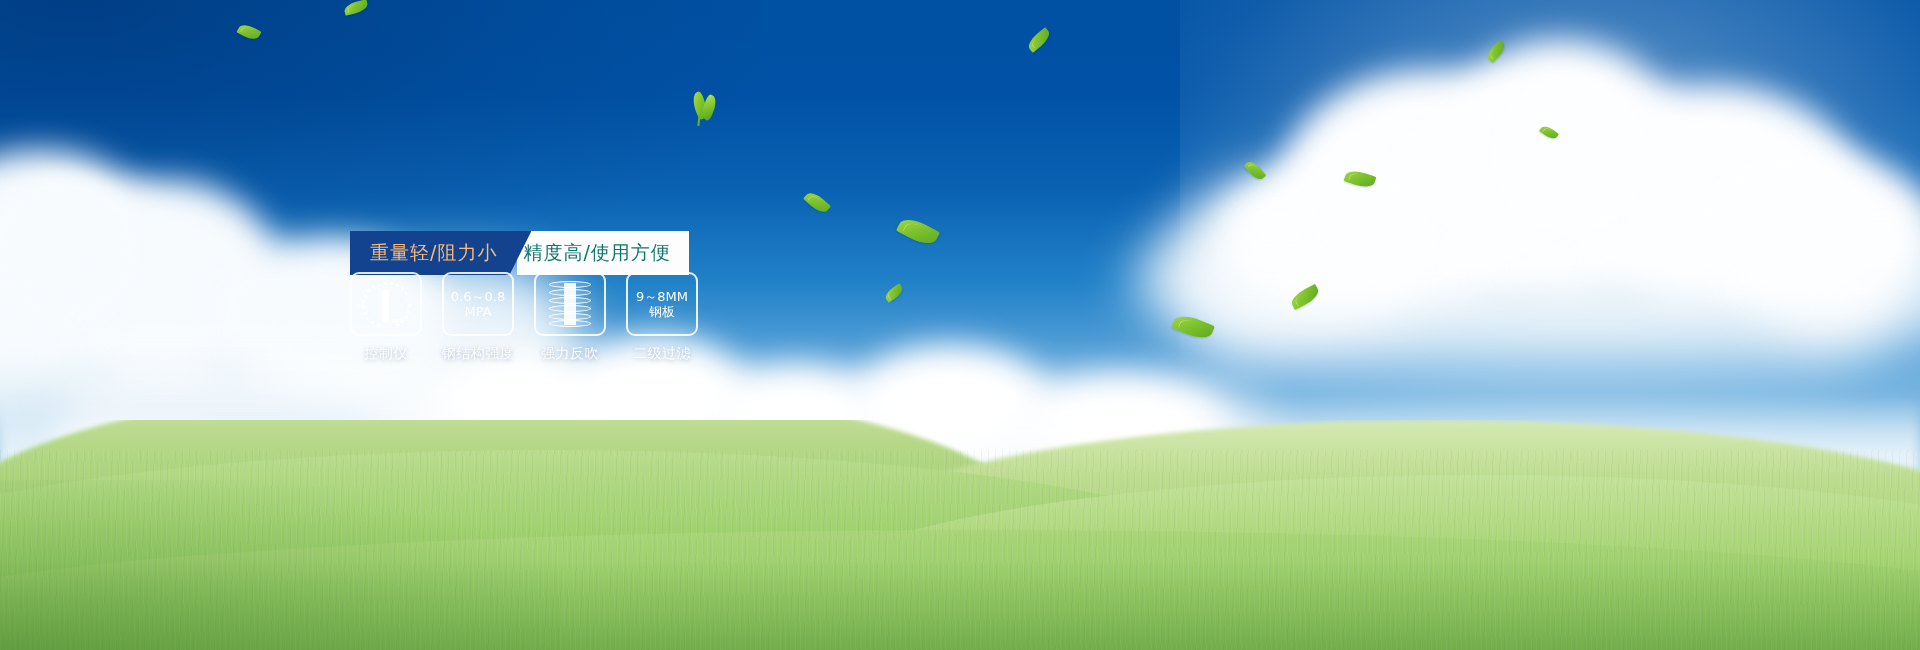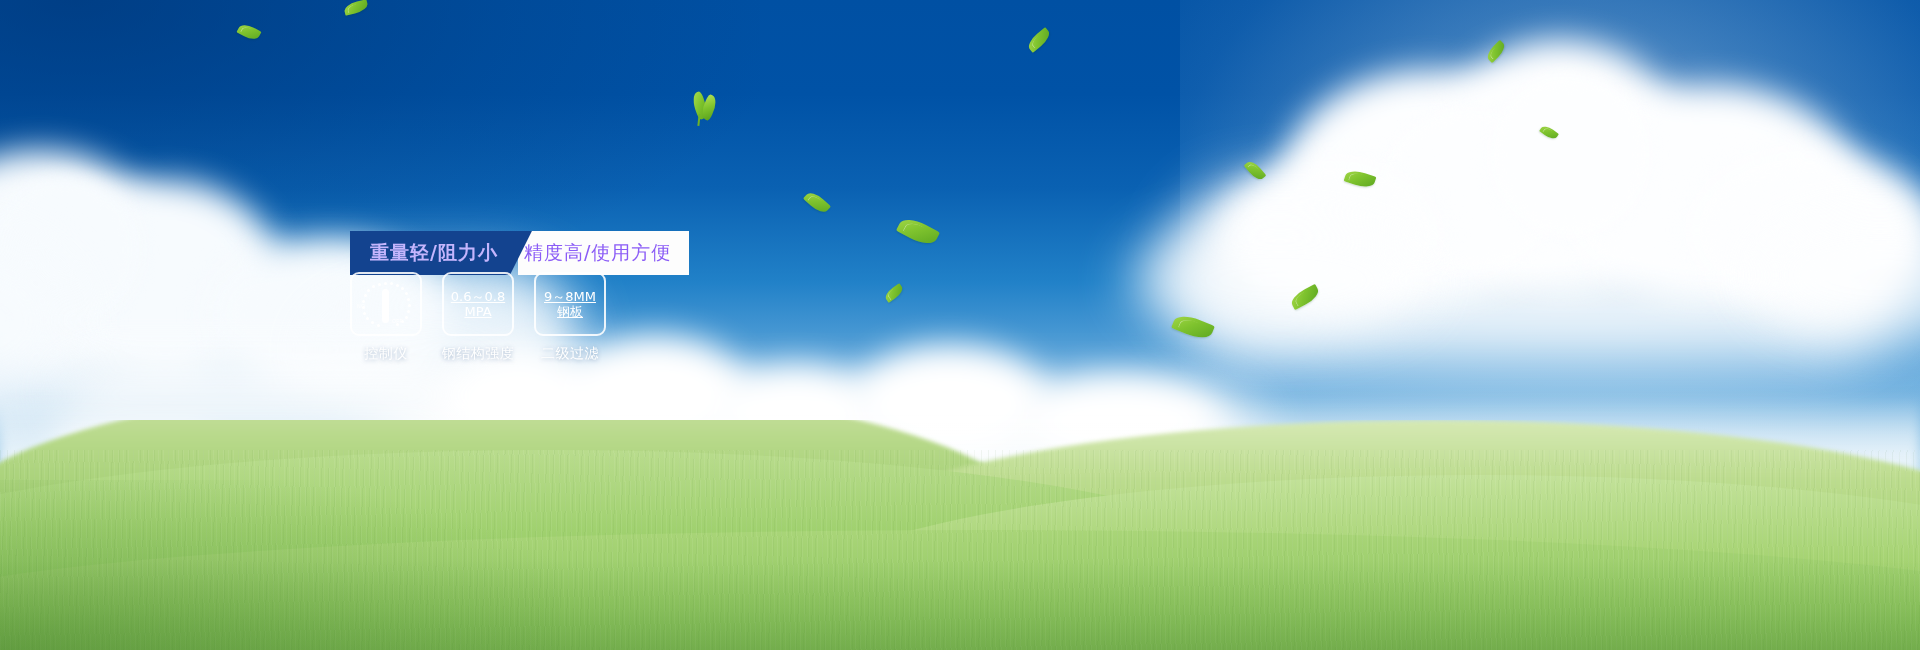--- a/index.html
+++ b/index.html
@@ -78,8 +78,8 @@
   .badges{position:absolute;left:350px;top:231px;height:44px;display:flex;}
   .badge{height:44px;display:flex;align-items:center;justify-content:center;font-size:19px;letter-spacing:1px;
     font-family:"DejaVu Sans","Liberation Sans",sans-serif;}
-  .badge-a{background:#13438f;color:#c4b5fd;padding:0 22px 0 20px;
-    clip-path:polygon(0 0, 100% 0, calc(100% - 22px) 100%, 0 100%);padding-right:34px;font-weight:bold;}
+  .badge-a{background:#13438f;color:#fdba74;padding:0 22px 0 20px;
+    clip-path:polygon(0 0, 100% 0, calc(100% - 22px) 100%, 0 100%);padding-right:34px;}
   .badge-b{background:#fdfdfd;color:#8b5cf6;padding:0 18px 0 6px;margin-left:-14px;}
 
   .features{position:absolute;left:350px;top:272px;display:flex;gap:20px;}

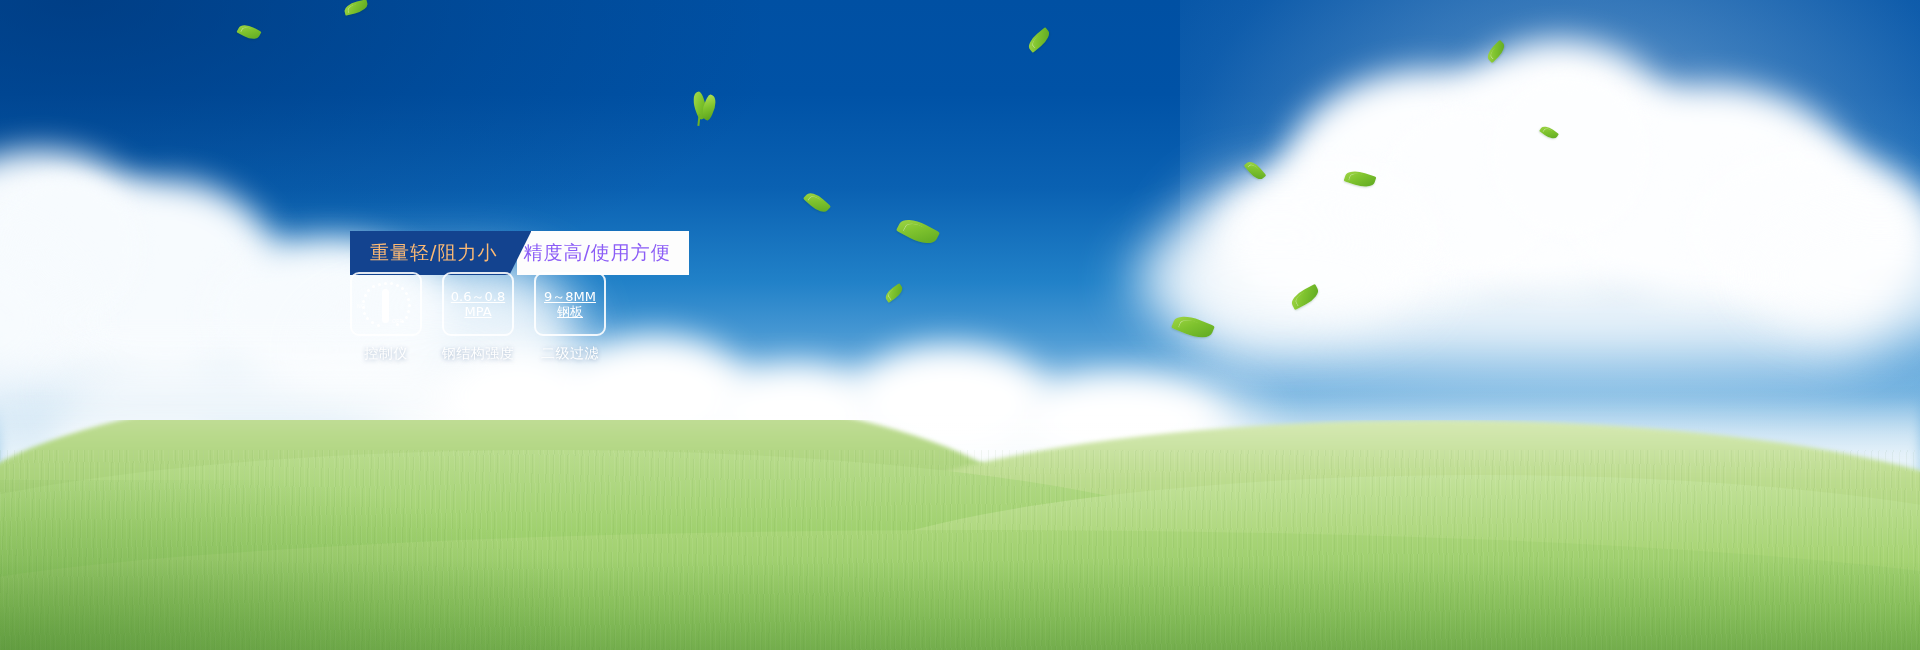--- a/index.html
+++ b/index.html
@@ -80,7 +80,7 @@
     font-family:"DejaVu Sans","Liberation Sans",sans-serif;}
   .badge-a{background:#13438f;color:#fdba74;padding:0 22px 0 20px;
     clip-path:polygon(0 0, 100% 0, calc(100% - 22px) 100%, 0 100%);padding-right:34px;}
-  .badge-b{background:#fdfdfd;color:#8b5cf6;padding:0 18px 0 6px;margin-left:-14px;}
+  .badge-b{background:#fdfdfd;color:#0f766e;padding:0 18px 0 6px;margin-left:-14px;}
 
   .features{position:absolute;left:350px;top:272px;display:flex;gap:20px;}
   .feat{width:72px;display:flex;flex-direction:column;align-items:center;}

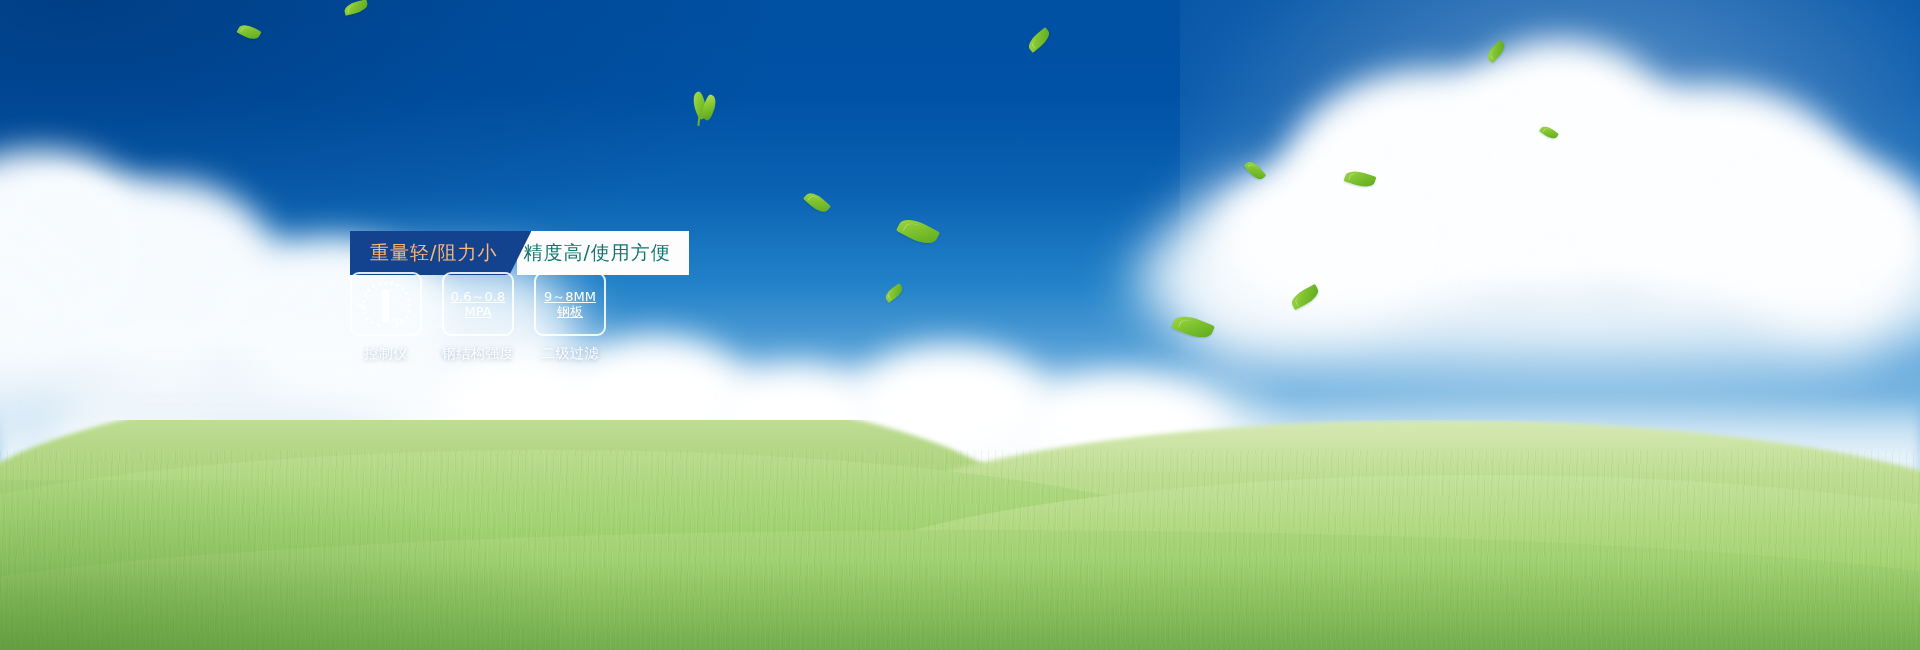--- a/index.html
+++ b/index.html
@@ -85,7 +85,7 @@
   .features{position:absolute;left:350px;top:272px;display:flex;gap:20px;}
   .feat{width:72px;display:flex;flex-direction:column;align-items:center;}
   .fbox{width:72px;height:64px;border:2px solid rgba(255,255,255,.88);border-radius:9px;
-    display:flex;flex-direction:column;align-items:center;justify-content:center;color:#fff;text-decoration:underline;}
+    display:flex;flex-direction:column;align-items:center;justify-content:center;color:#fff;}
   .fval{font-size:13px;line-height:15px;text-align:center;letter-spacing:0;
     font-family:"DejaVu Sans","Liberation Sans",sans-serif;}
   .flabel{margin-top:9px;font-size:14px;color:#fff;white-space:nowrap;letter-spacing:.5px;

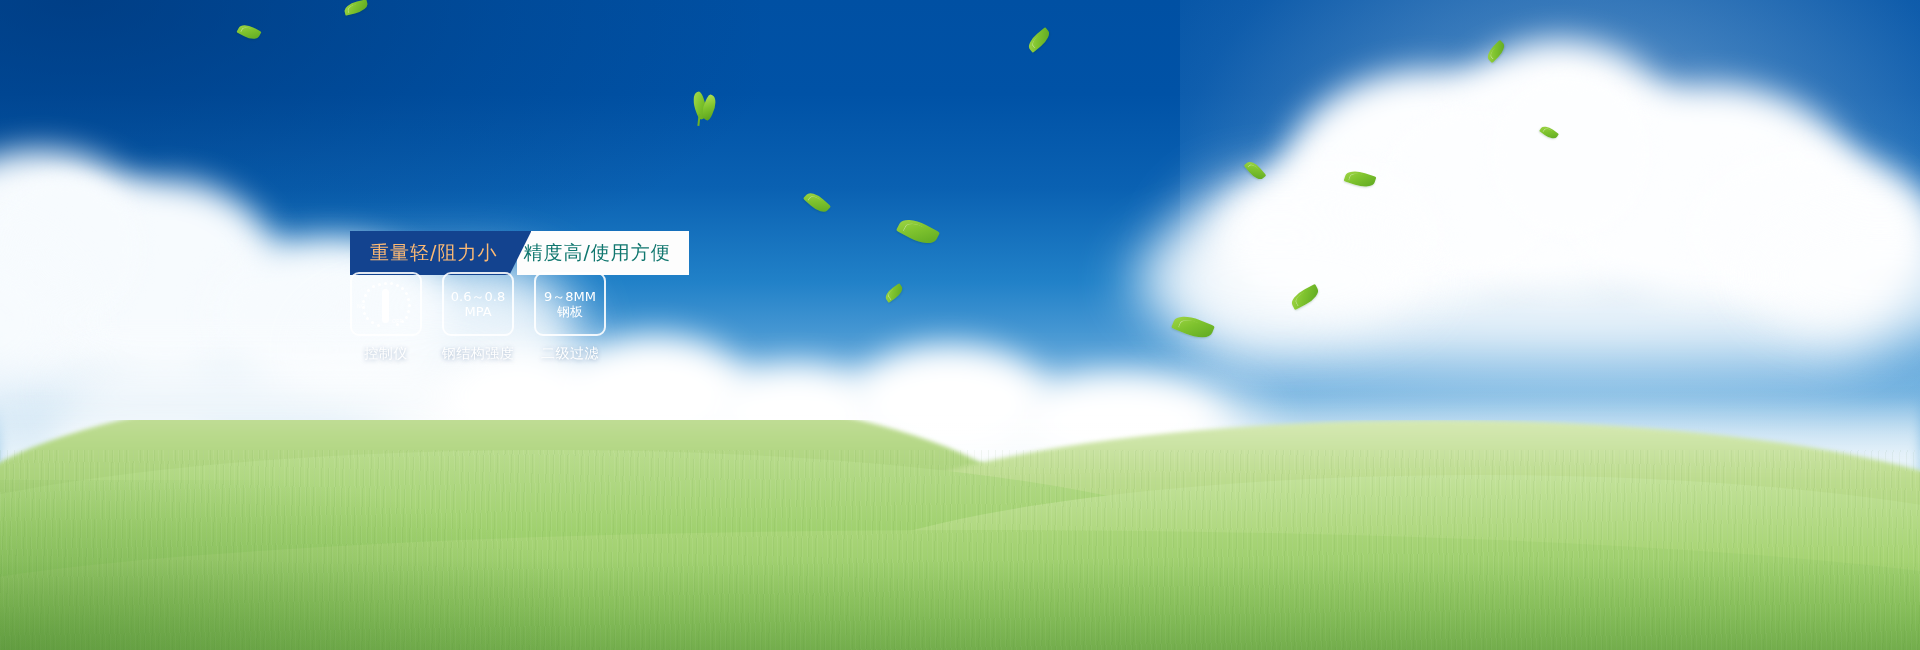--- a/index.html
+++ b/index.html
@@ -244,6 +244,20 @@
       <div class="flabel">钢结构强度</div>
     </div>
 
+    <div class="feat">
+      <div class="fbox">
+        <div class="discs">
+          <div class="core"></div>
+          <div class="d" style="top:0px;"></div>
+          <div class="d" style="top:8px;"></div>
+          <div class="d" style="top:16px;"></div>
+          <div class="d" style="top:24px;"></div>
+          <div class="d" style="top:32px;"></div>
+          <div class="d" style="top:39px;"></div>
+        </div>
+      </div>
+      <div class="flabel">强力反吹</div>
+    </div>
 
     <div class="feat">
       <div class="fbox">

